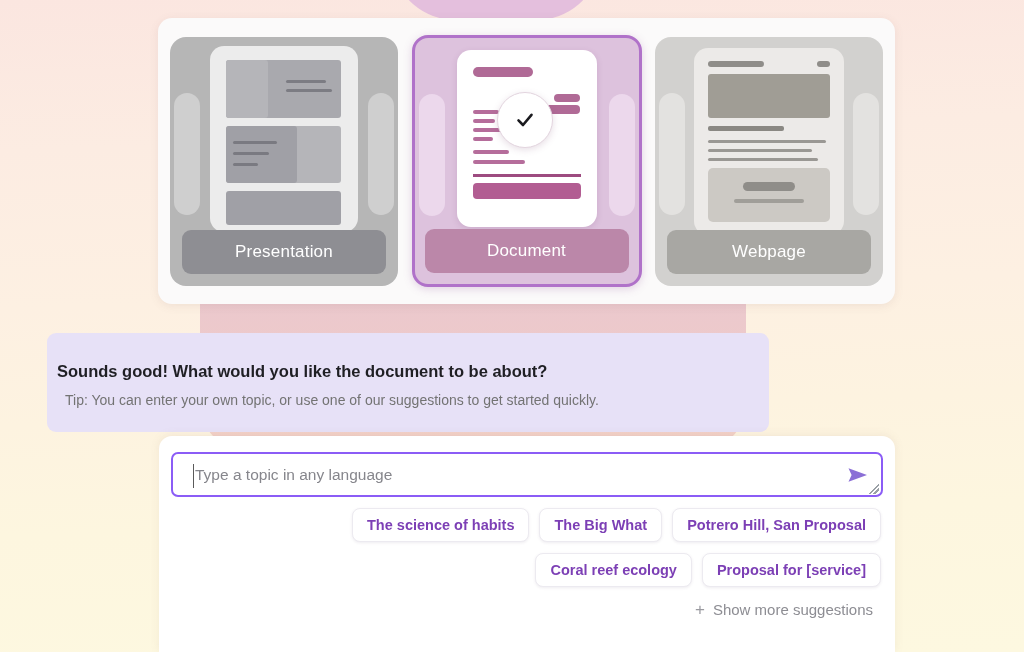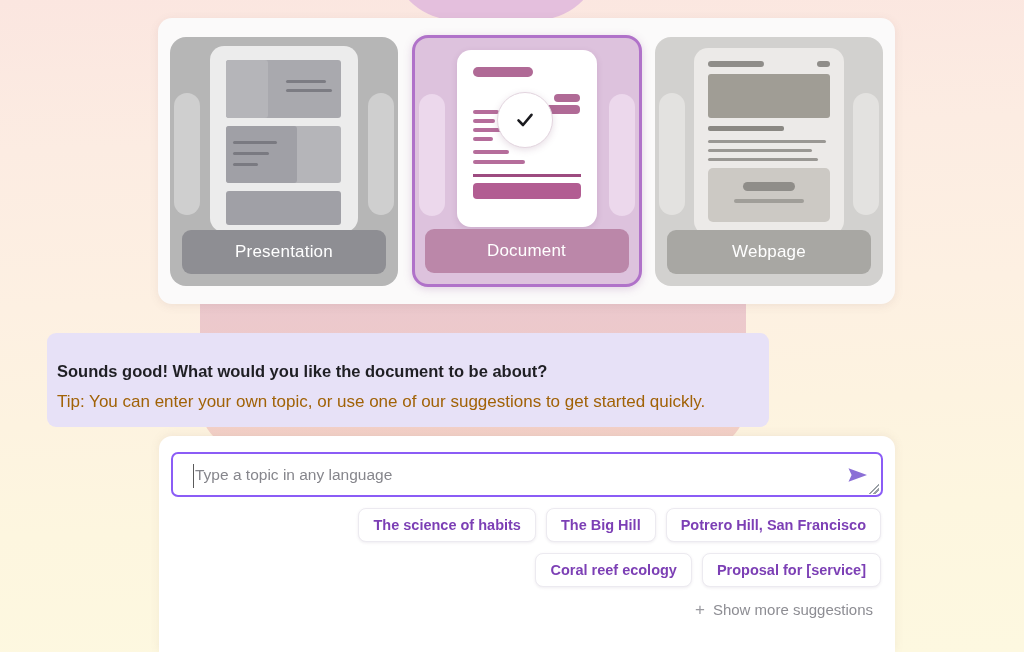--- a/index.html
+++ b/index.html
@@ -106,7 +106,7 @@
   .bubble-title{
     font-size:16.5px;font-weight:bold;color:#1f1f24;margin:16px 0 10px 0;line-height:1.2;
   }
-  .bubble-tip{font-size:17px;color:#a16207;margin:0;line-height:1.2;}
+  .bubble-tip{font-size:14px;color:#737373;margin:8px;line-height:1.2;}
 
   
   .composer{

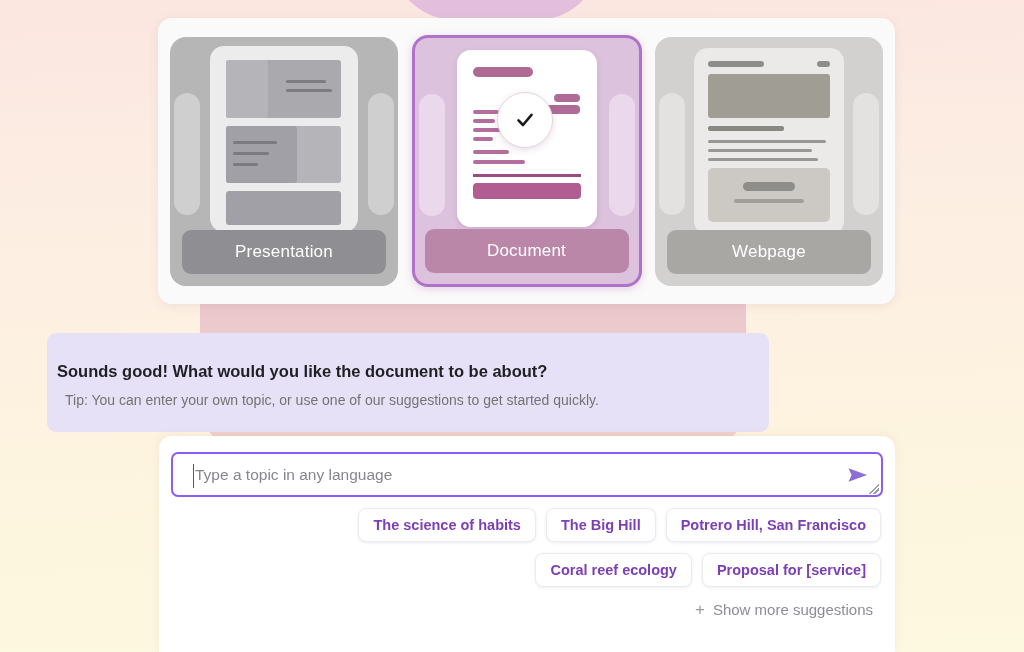--- a/index.html
+++ b/index.html
@@ -245,7 +245,7 @@
 
   <div class="chip-row">
     <button class="chip">The science of habits</button>
-    <button class="chip">The Big Hill</button>
+    <button class="chip">The Big What</button>
     <button class="chip">Potrero Hill, San Francisco</button>
   </div>
 

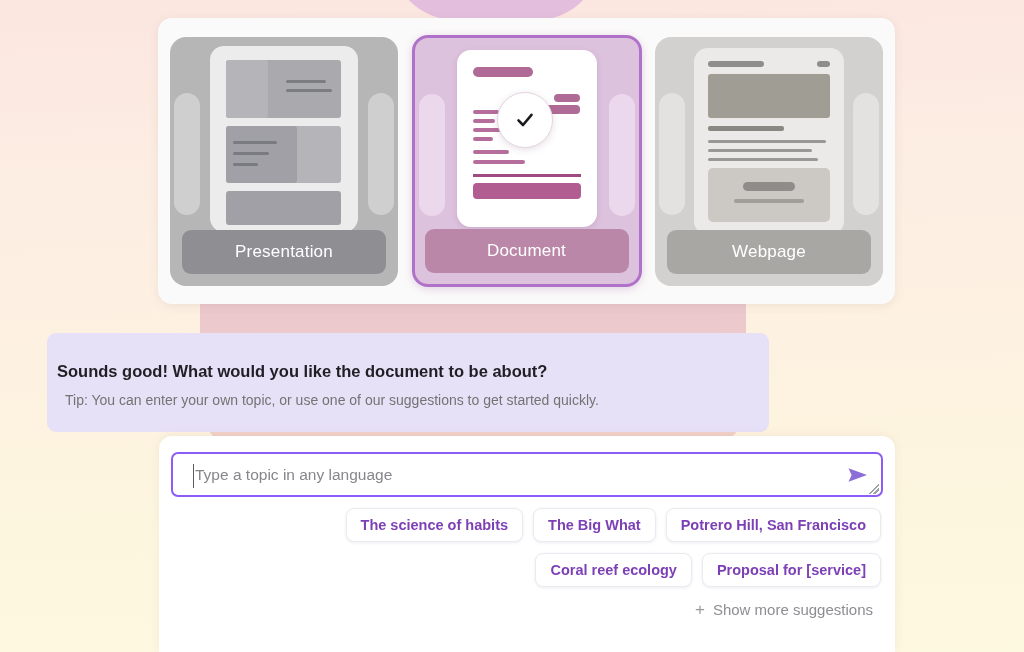--- a/index.html
+++ b/index.html
@@ -246,7 +246,7 @@
   <div class="chip-row">
     <button class="chip">The science of habits</button>
     <button class="chip">The Big What</button>
-    <button class="chip">Potrero Hill, San Francisco</button>
+    <button class="chip">Potrero Hill, San Proposal</button>
   </div>
 
   <div class="chip-row">

